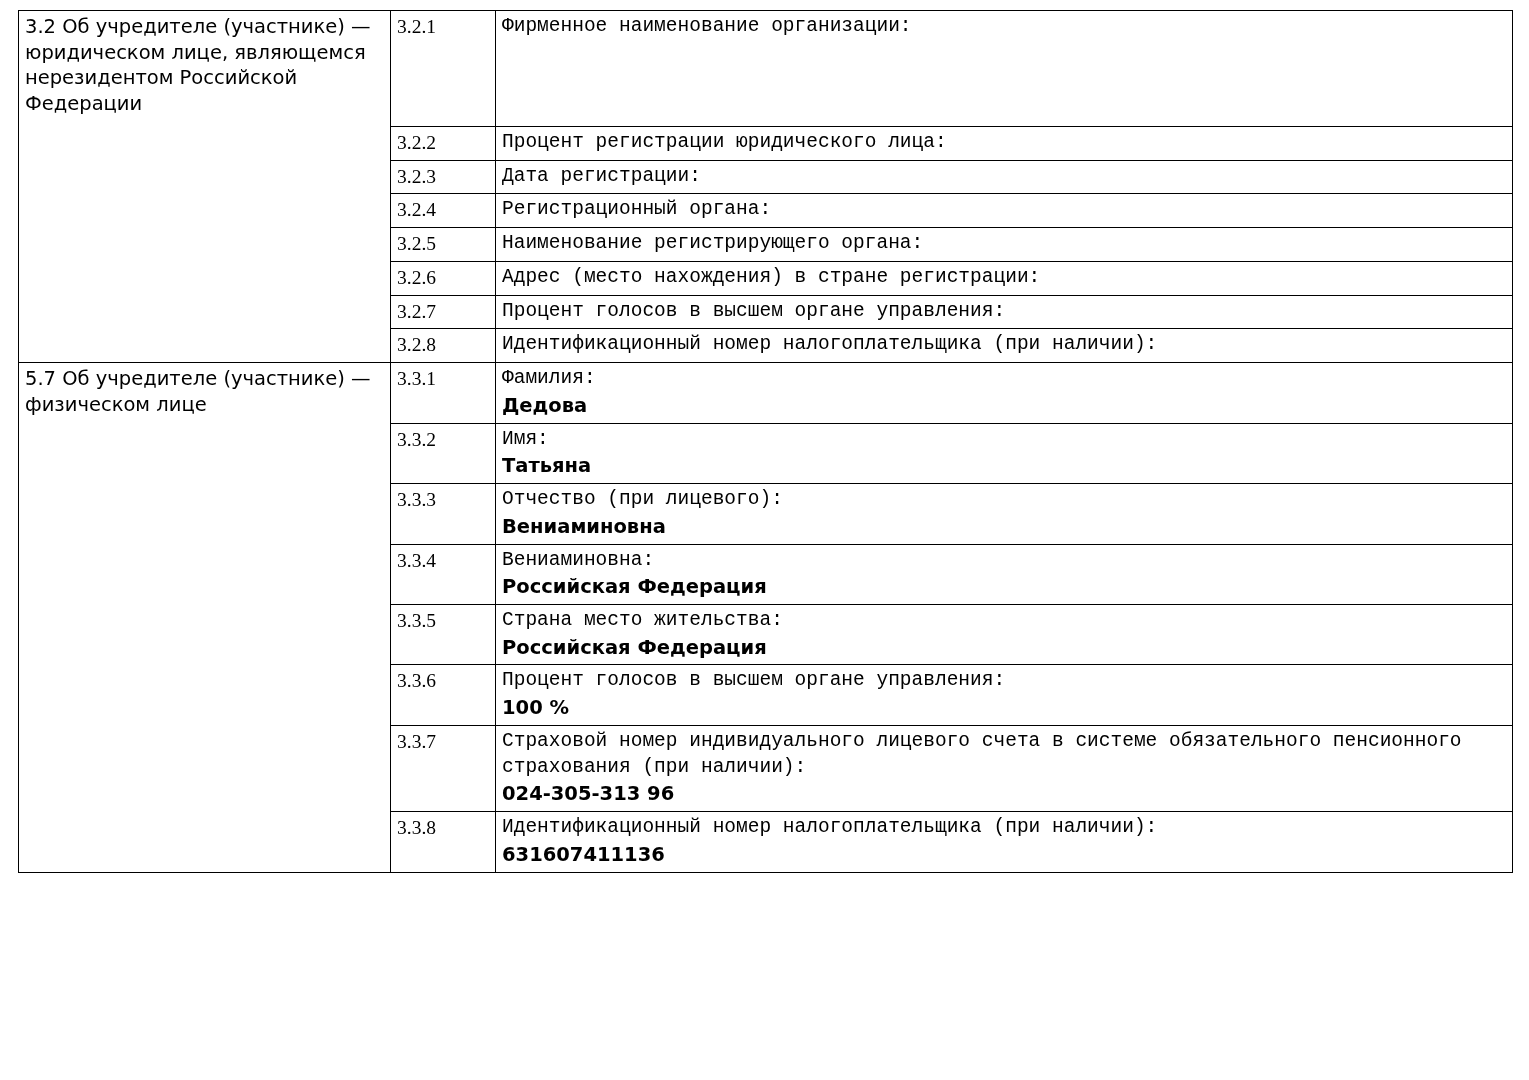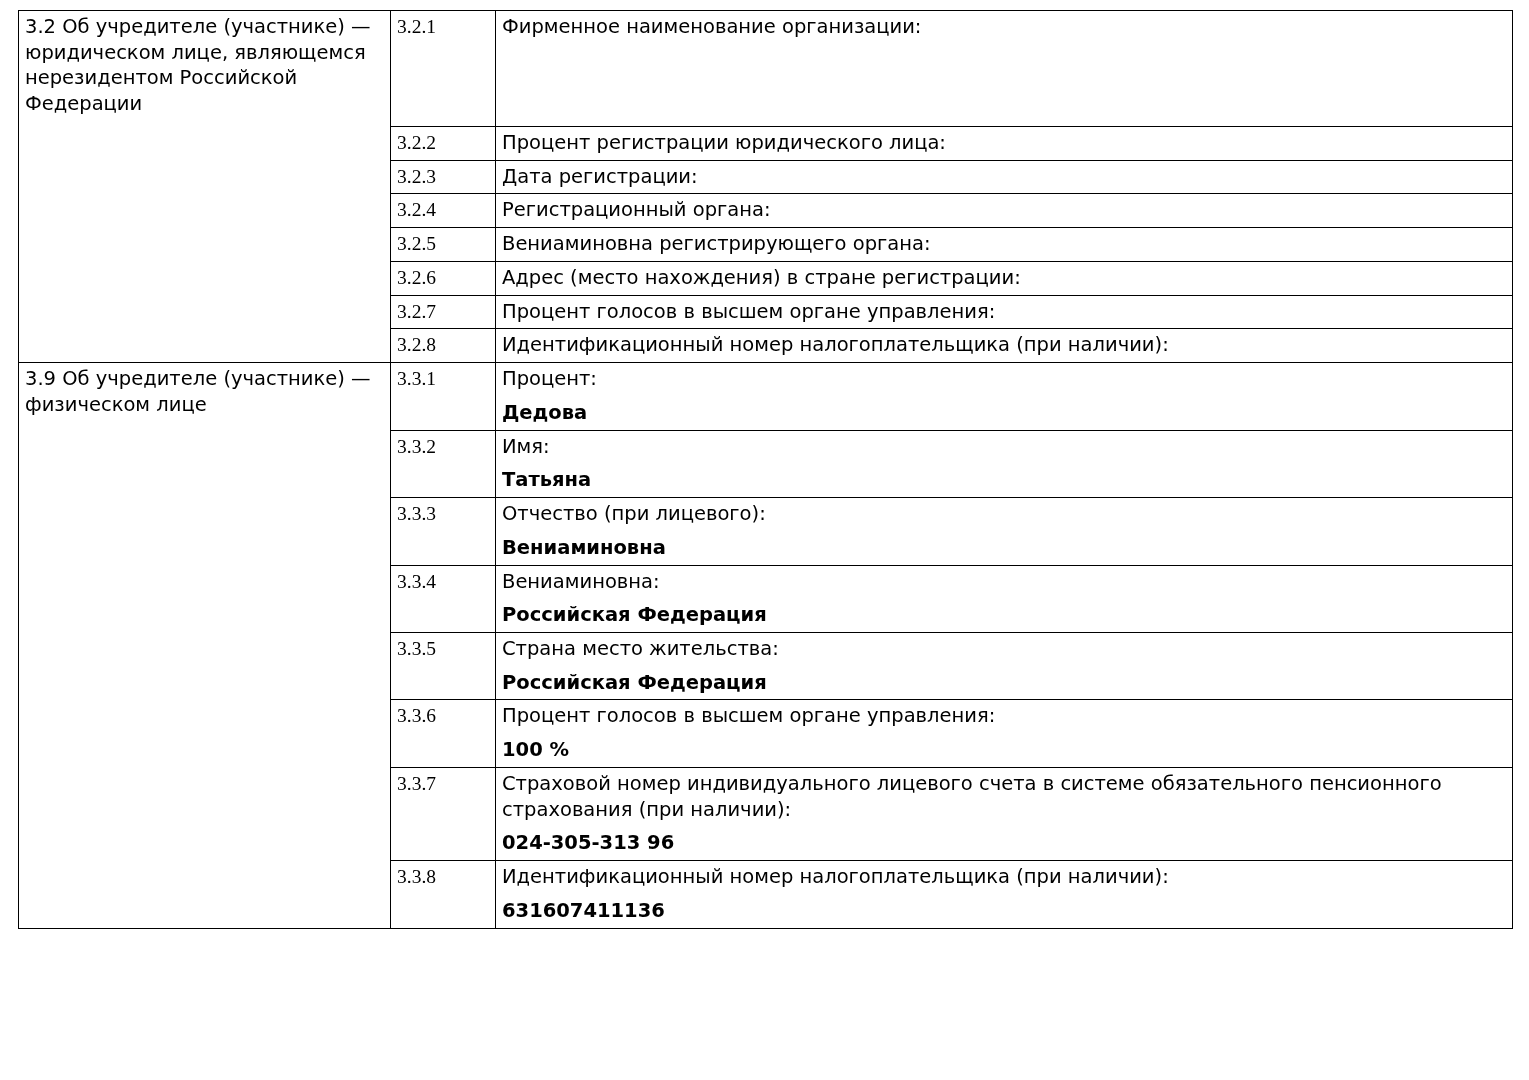--- a/index.html
+++ b/index.html
@@ -58,6 +58,7 @@
   .label-line {
     display: block;
     white-space: normal;
+    font-family: Liberation Mono, monospace;
   }
   .value-line {
     display: block;

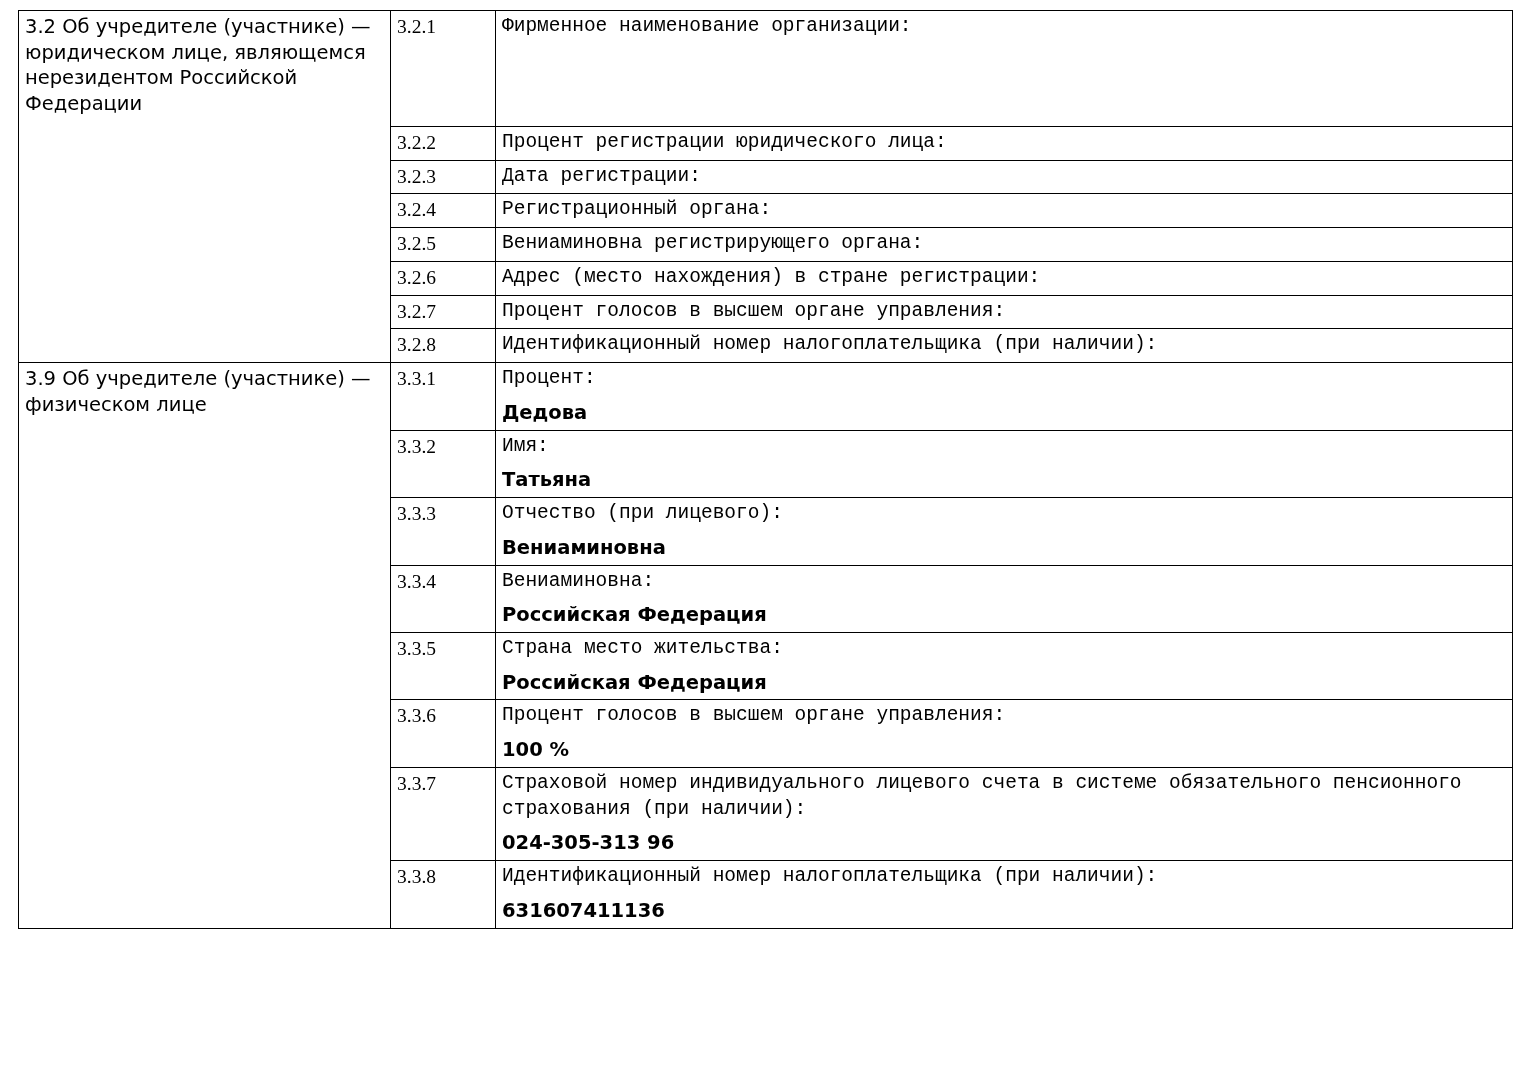--- a/index.html
+++ b/index.html
@@ -113,7 +113,7 @@
       <tr>
         <td class="number-cell">3.2.5</td>
         <td class="content-cell">
-          <span class="label-line">Вениаминовна регистрирующего органа:</span>
+          <span class="label-line">Наименование регистрирующего органа:</span>
         </td>
       </tr>
       <tr>

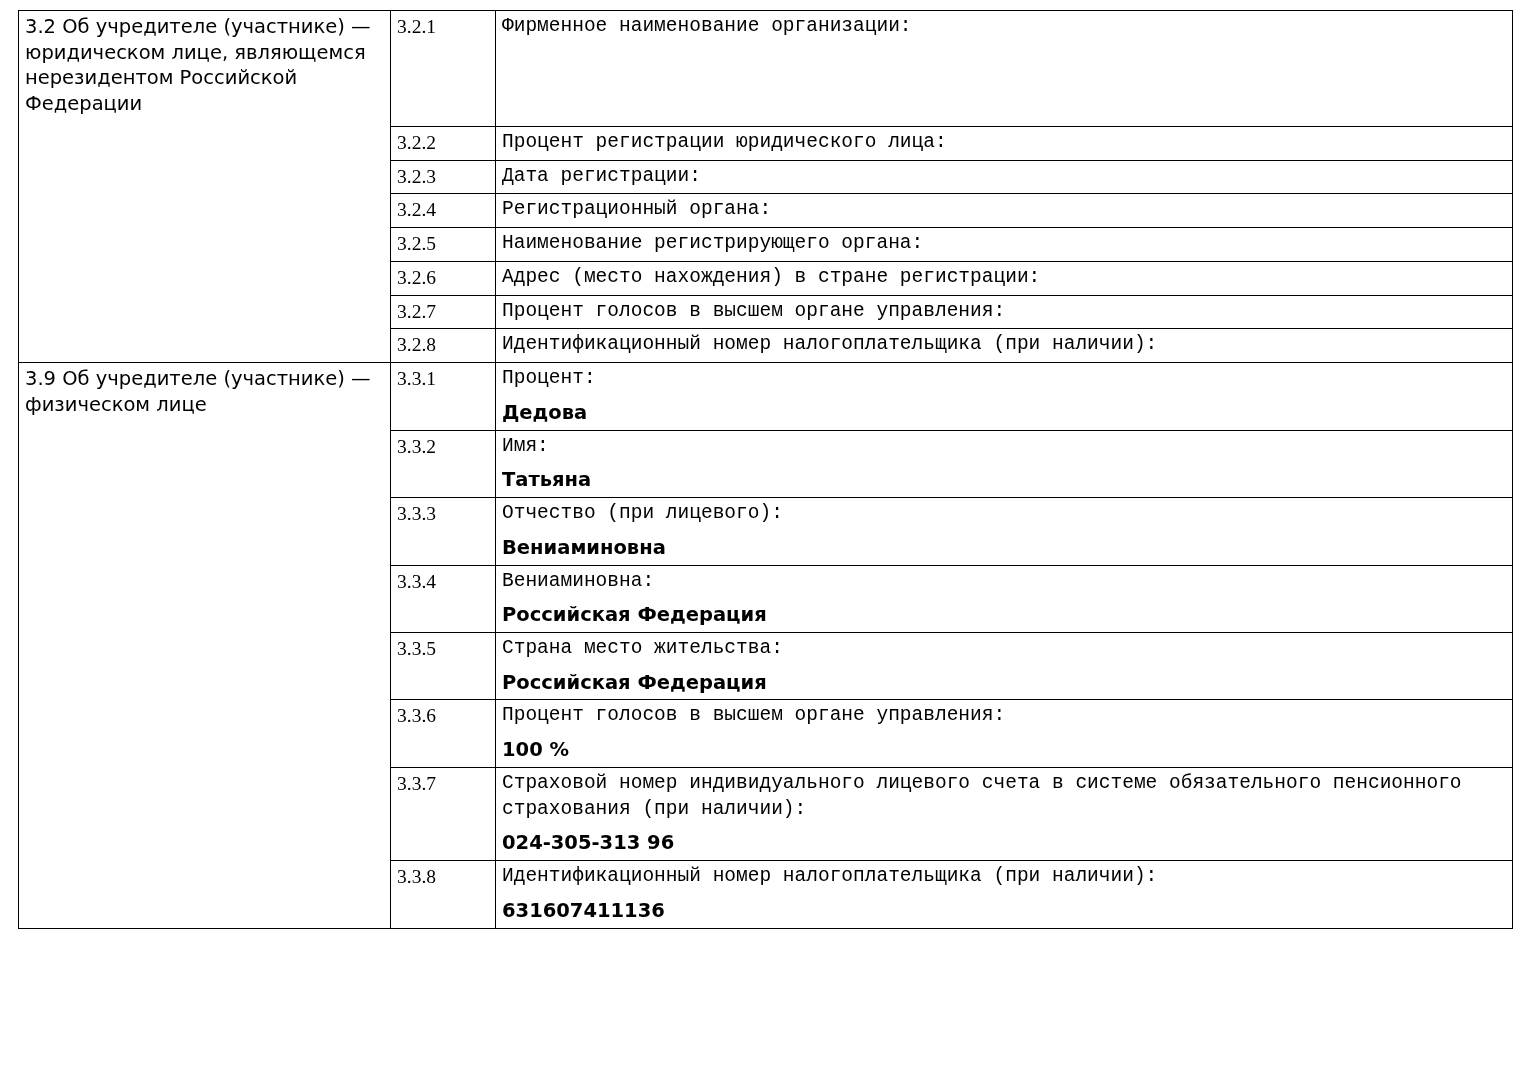--- a/index.html
+++ b/index.html
@@ -137,7 +137,7 @@
 
       <tr>
         <td class="section-cell" rowspan="8">
-          <span class="section-title">3.9 Об учредителе (участнике) — физическом лице</span>
+          <span class="section-title">5.7 Об учредителе (участнике) — физическом лице</span>
         </td>
         <td class="number-cell">3.3.1</td>
         <td class="content-cell">

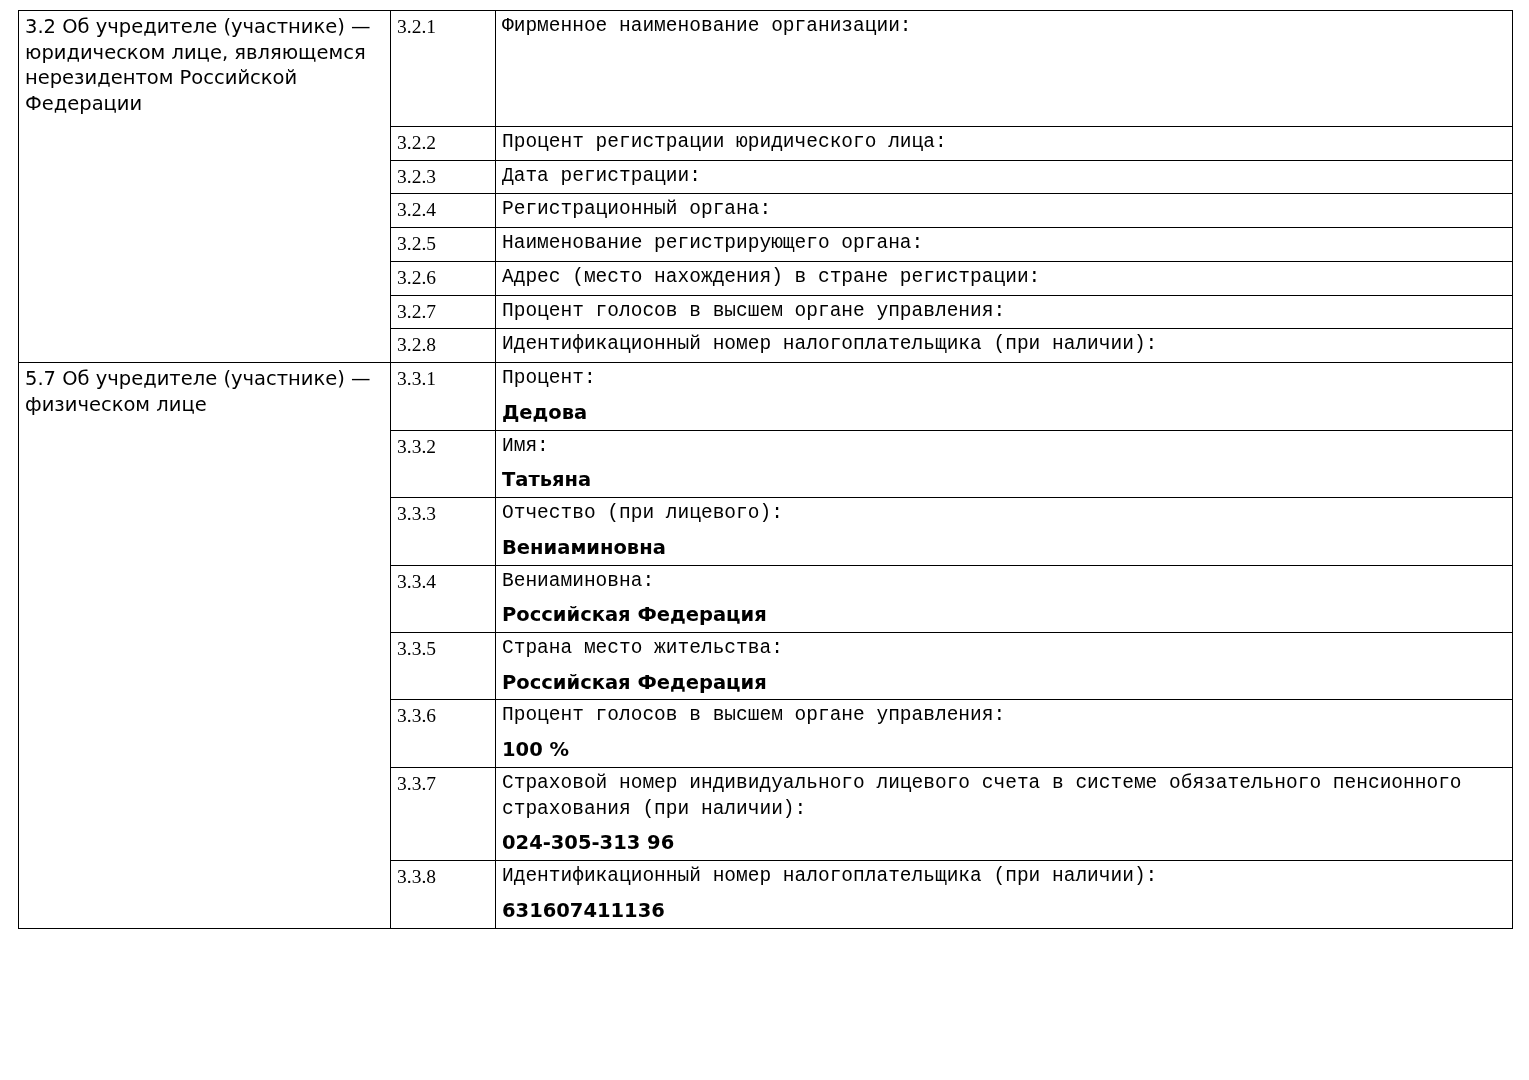--- a/index.html
+++ b/index.html
@@ -141,7 +141,7 @@
         </td>
         <td class="number-cell">3.3.1</td>
         <td class="content-cell">
-          <span class="label-line">Процент:</span>
+          <span class="label-line">Фамилия:</span>
           <span class="value-line">Дедова</span>
         </td>
       </tr>

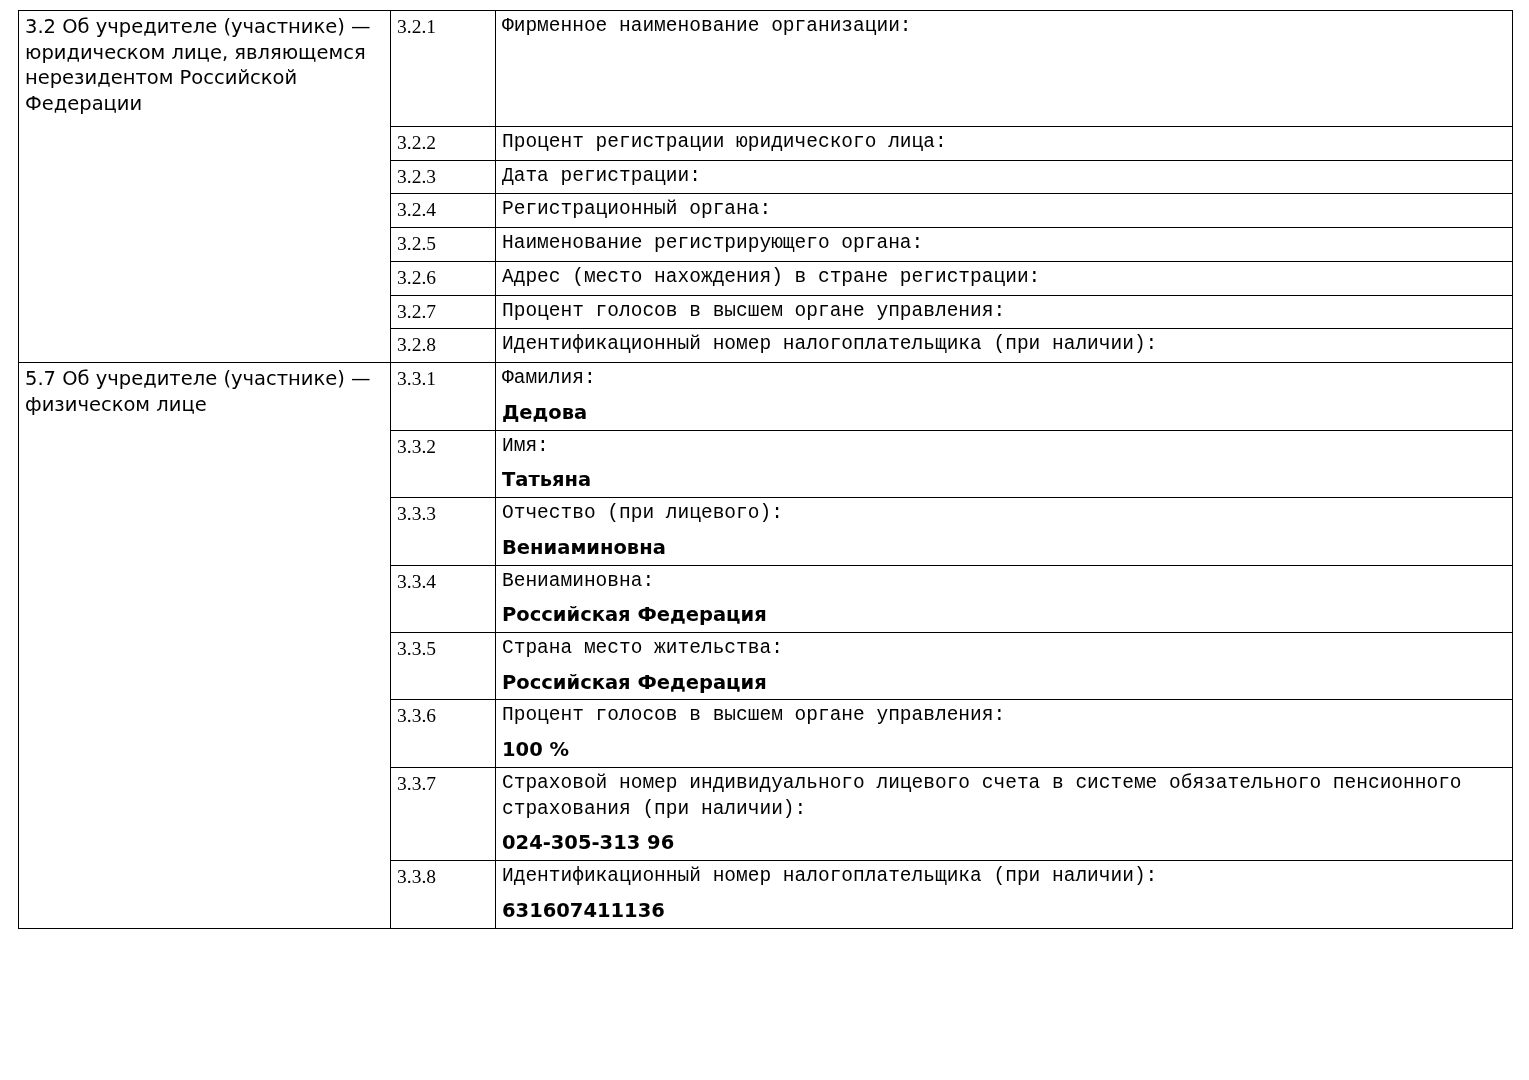--- a/index.html
+++ b/index.html
@@ -63,7 +63,7 @@
   .value-line {
     display: block;
     font-weight: bold;
-    margin-top: 8px;
+    margin-top: 1px;
   }
 
   .section-title {

